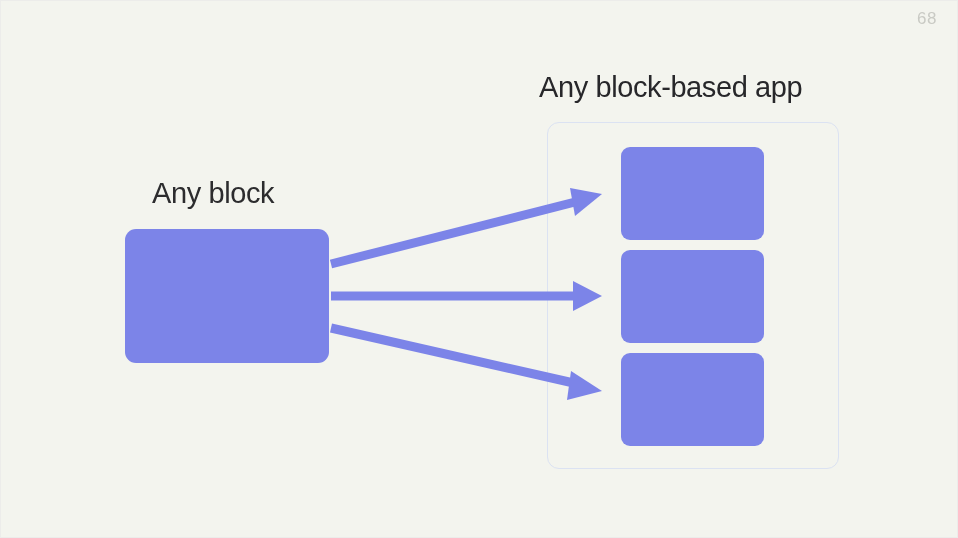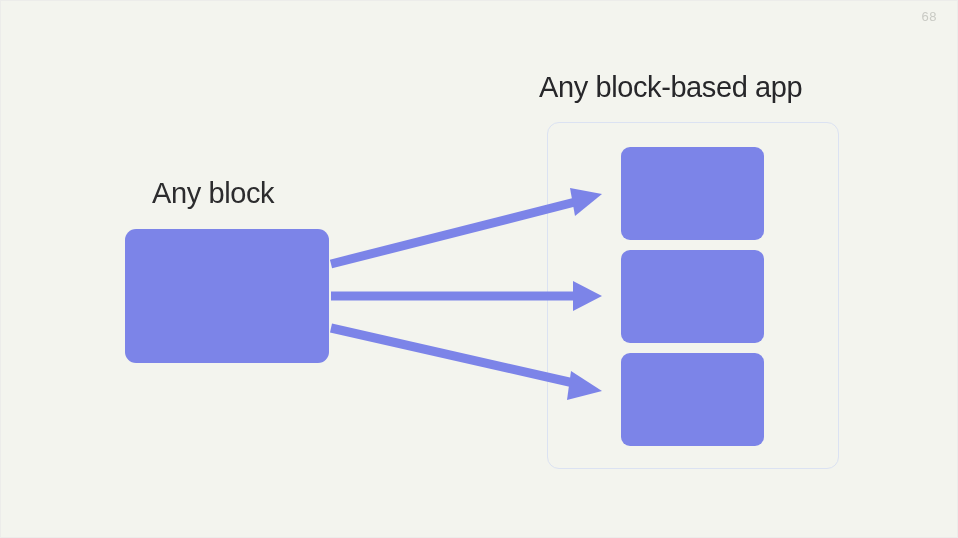--- a/index.html
+++ b/index.html
@@ -25,7 +25,7 @@
     position: absolute;
     top: 8px;
     right: 20px;
-    font-size: 13px;
+    font-size: 17px;
     color: #c9cac4;
     letter-spacing: 0.5px;
     user-select: none;

